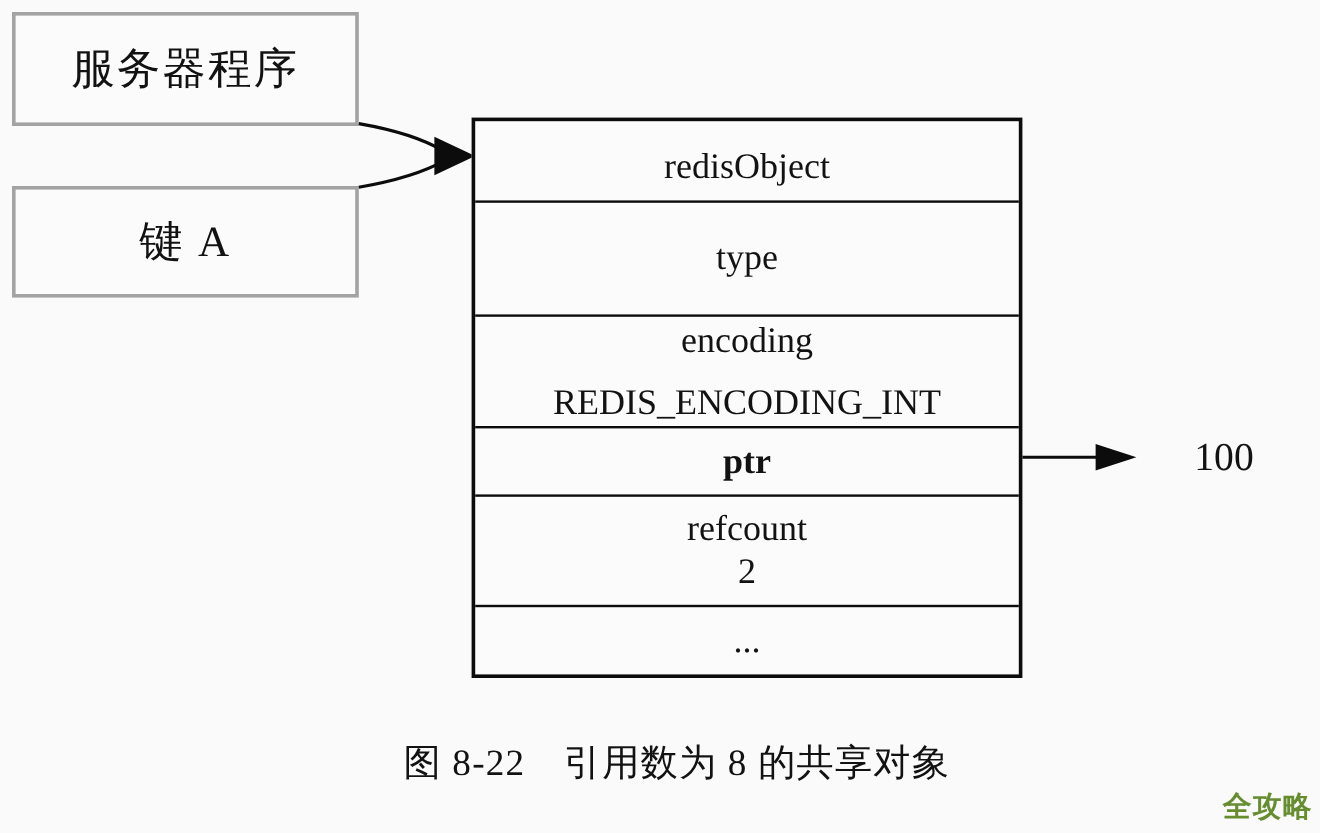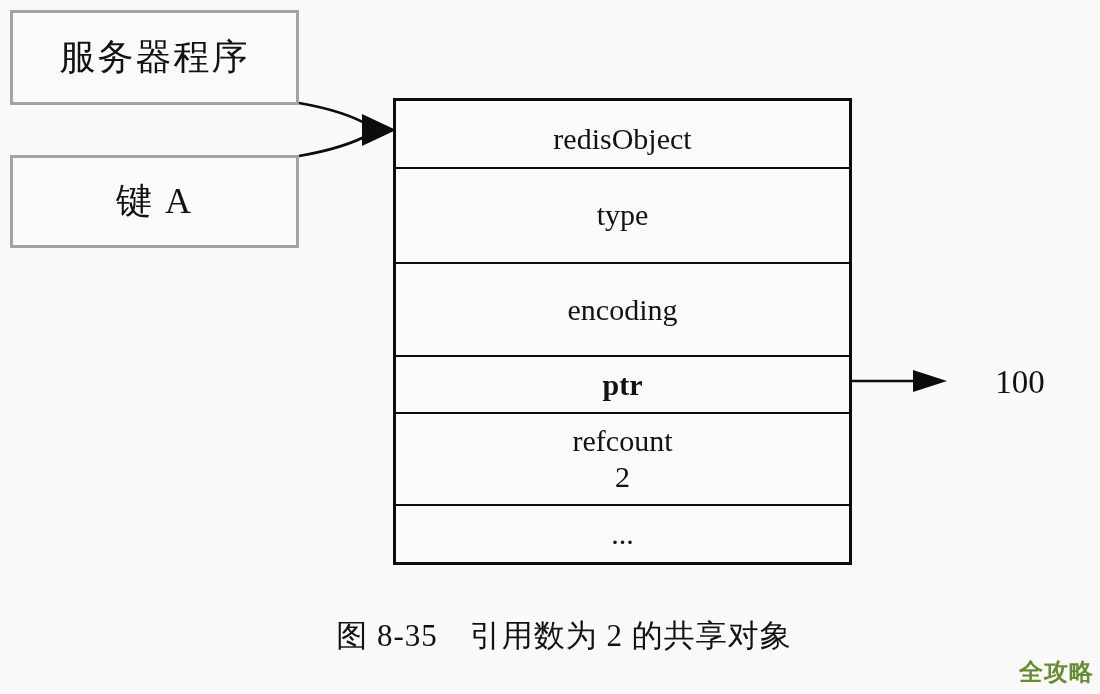--- a/index.html
+++ b/index.html
@@ -120,6 +120,7 @@
     </div>
     <div class="obj-row r3">
       <span>encoding</span>
+      <span>REDIS_ENCODING_INT</span>
     </div>
     <div class="obj-row r4">
       <span>ptr</span>

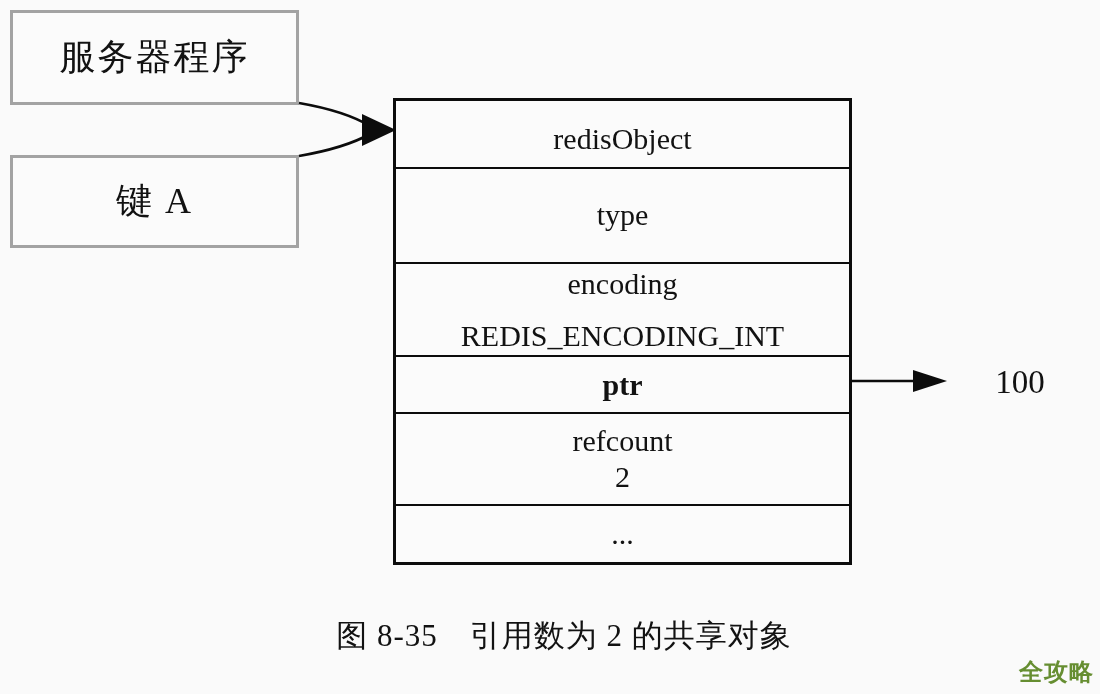--- a/index.html
+++ b/index.html
@@ -136,7 +136,7 @@
 
   <div class="target-value">100</div>
 
-  <div class="caption">图 8-35　引用数为 2 的共享对象</div>
+  <div class="caption">图 8-22　引用数为 8 的共享对象</div>
 
   <div class="watermark">全攻略</div>
 

